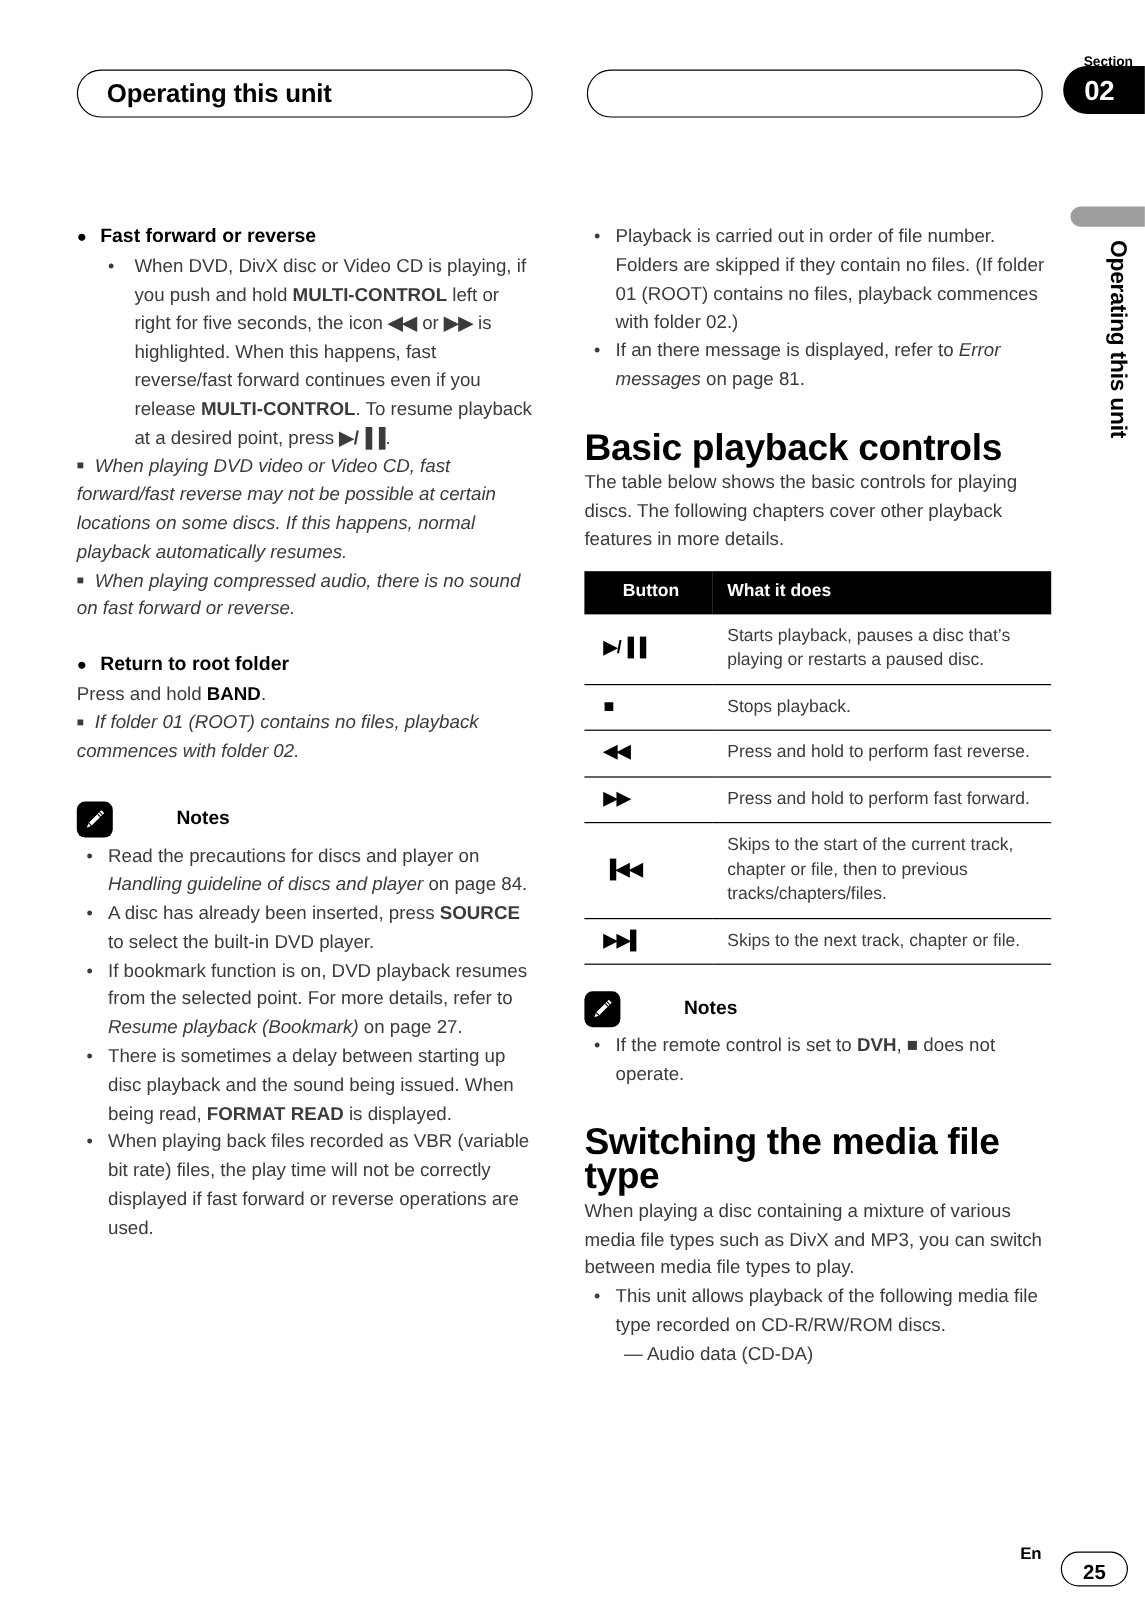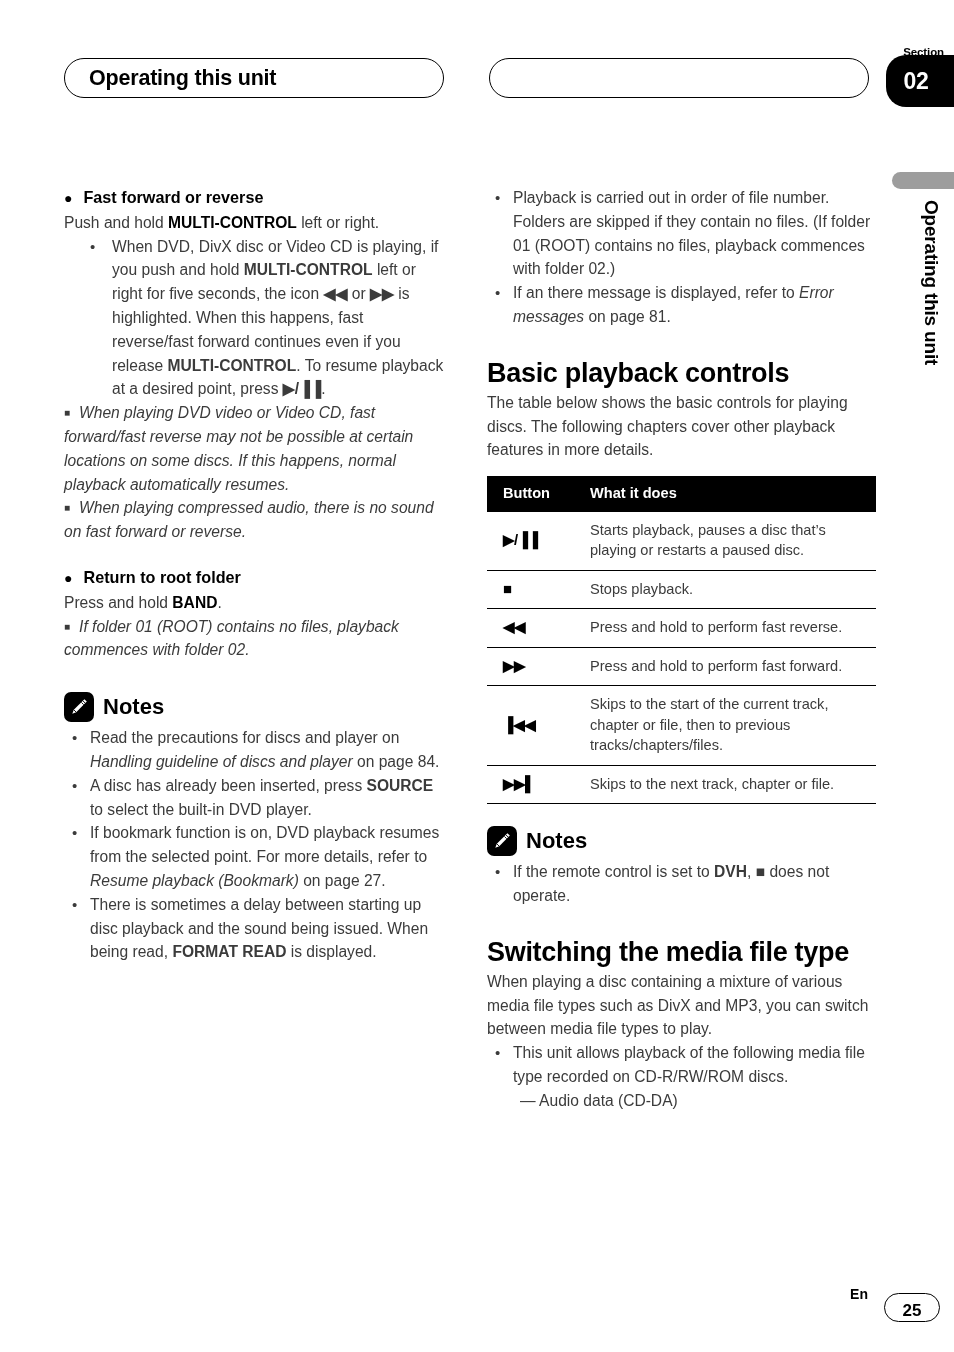--- a/index.html
+++ b/index.html
@@ -68,7 +68,7 @@
     right: 0;
     top: 55px;
     width: 68px;
-    height: 52px;
+    height: 40px;
     background: #000;
     border-radius: 20px 0 0 20px;
     display: flex;

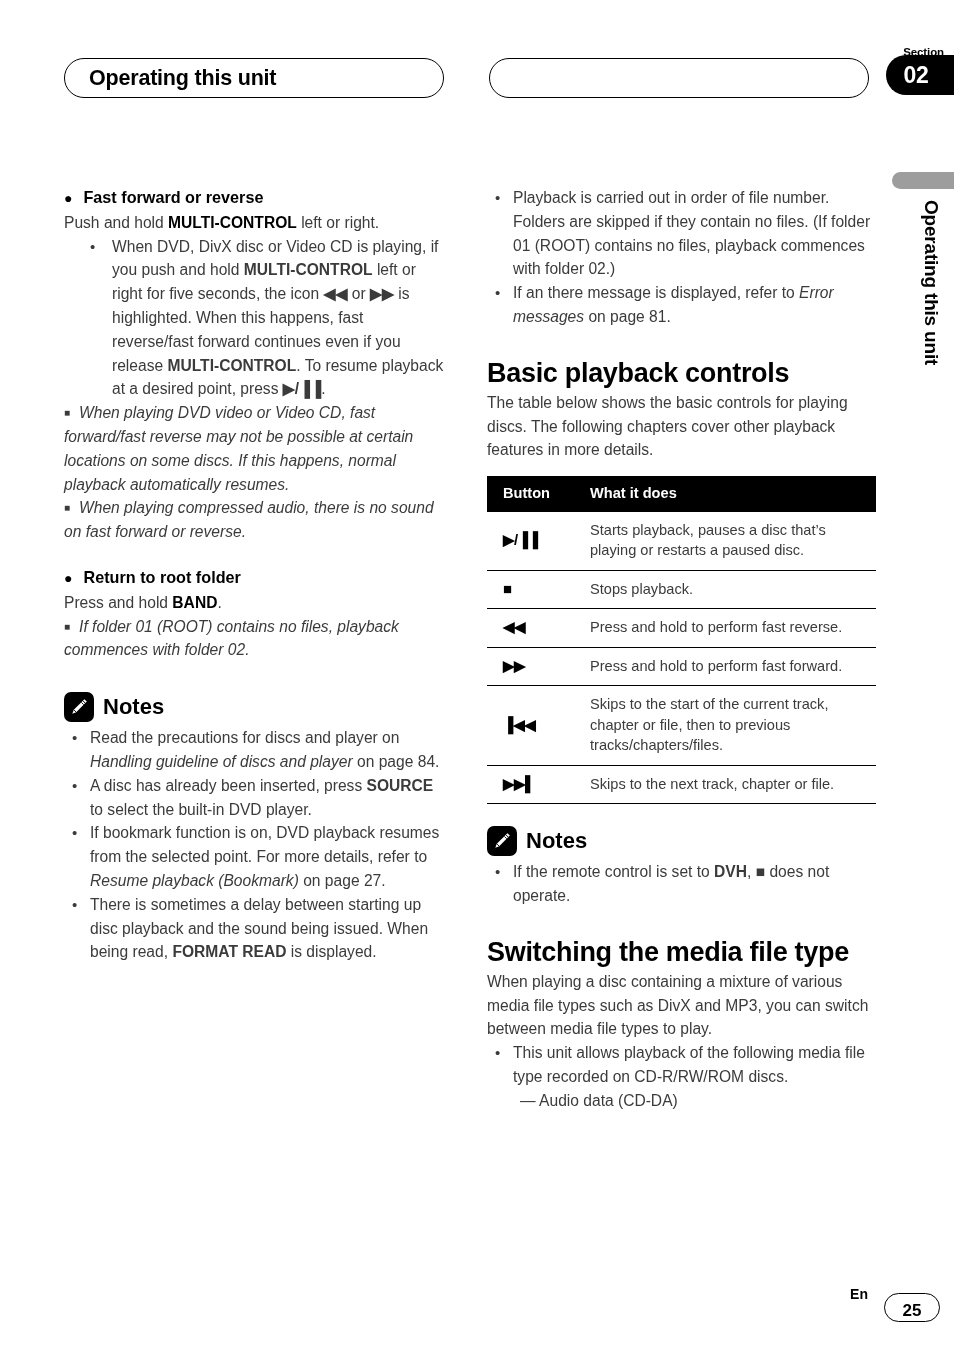--- a/index.html
+++ b/index.html
@@ -298,7 +298,6 @@
     <span>Fast forward or reverse</span>
   </div>
 
-  <p class="plain"><span>Push and hold </span><b>MULTI-CONTROL</b><span> left or right.</span></p>
 
   <ul class="dotlist indent">
     <li><span>When DVD, DivX disc or Video CD is playing, if you push and hold </span><b>MULTI-CONTROL</b><span> left or right for five seconds, the icon </span><b>◀◀</b><span> or </span><b>▶▶</b><span> is highlighted. When this happens, fast reverse/fast forward continues even if you release </span><b>MULTI-CONTROL</b><span>. To resume playback at a desired point, press </span><b>▶/▐▐</b><span>.</span></li>

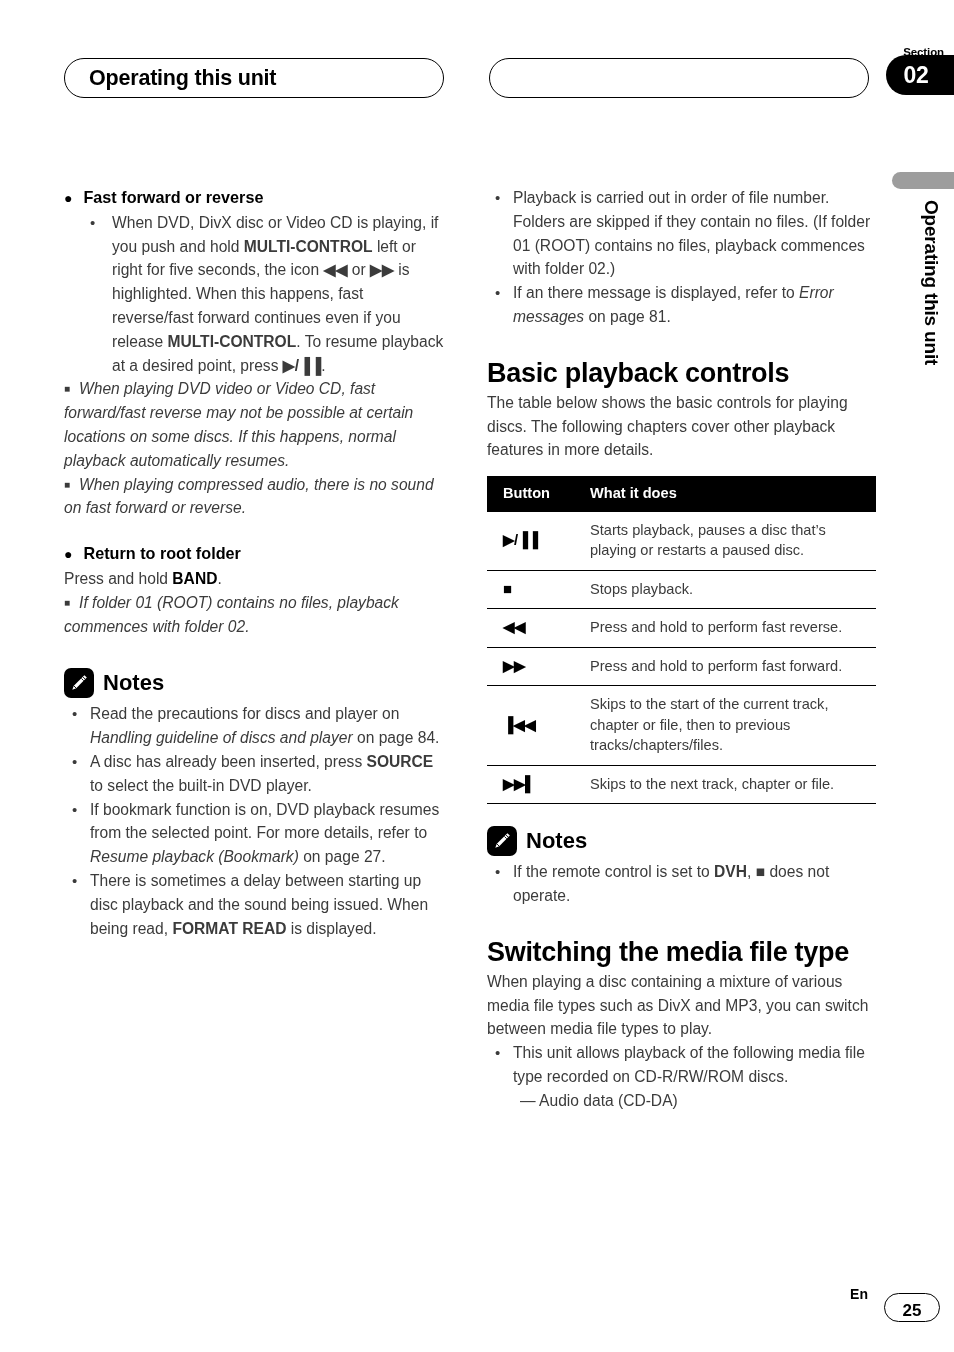--- a/index.html
+++ b/index.html
@@ -204,7 +204,7 @@
 
   
   .sec-head {
-    font-size: 27px;
+    font-size: 31px;
     font-weight: bold;
     color: #000;
     letter-spacing: -0.3px;

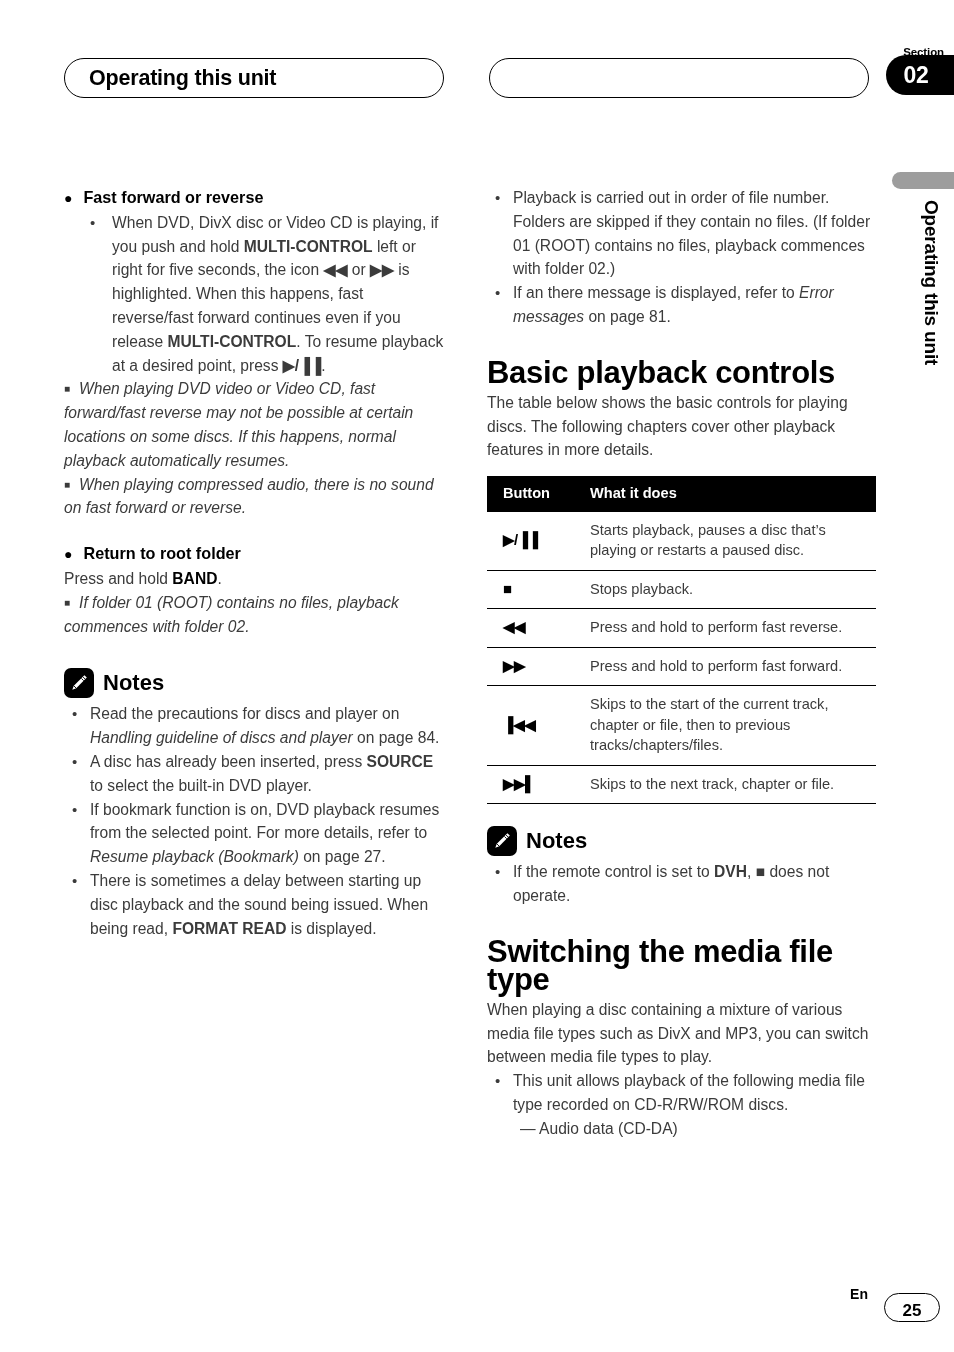--- a/index.html
+++ b/index.html
@@ -228,7 +228,7 @@
     text-align: left;
     padding: 7px 0 8px 0;
   }
-  table.ctl thead th.c1 { width: 75px; padding-left: 16px; }
+  table.ctl thead th.c1 { width: 75px; padding-left: 32px; }
   table.ctl thead th.c2 { padding-left: 12px; }
   table.ctl tbody td {
     border-bottom: 1.4px solid #000;

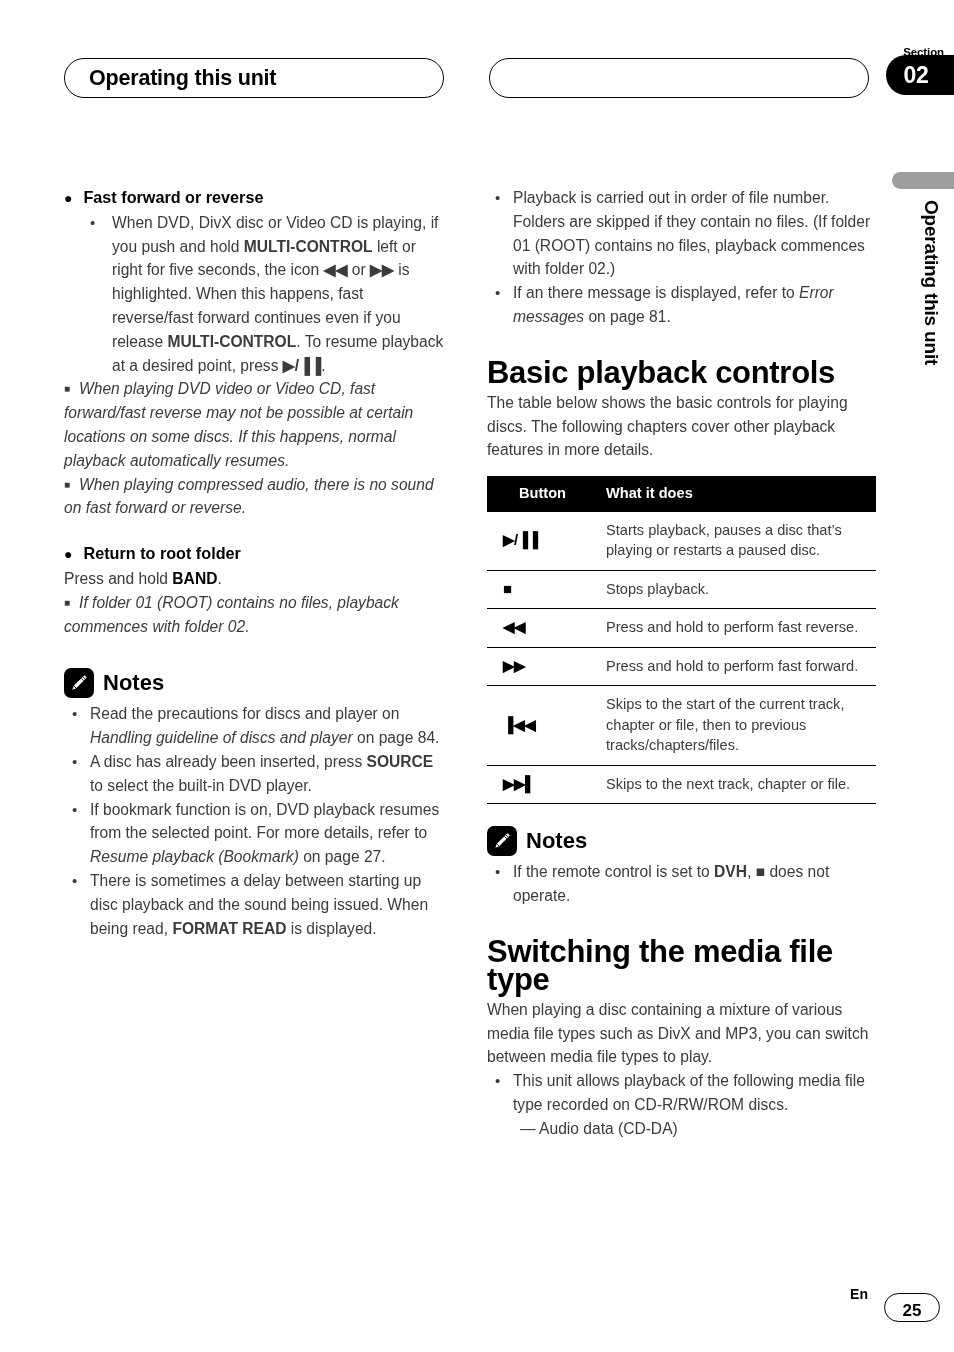--- a/index.html
+++ b/index.html
@@ -197,9 +197,10 @@
   }
   .notes-icon svg { position: absolute; left: 5px; top: 5px; }
   .notes-label {
-    font-size: 22px;
-    font-weight: bold;
-    color: #000;
+    font-size: 16px;
+    font-weight: bold;
+    color: #000;
+    margin-left: 44px;
   }
 
   

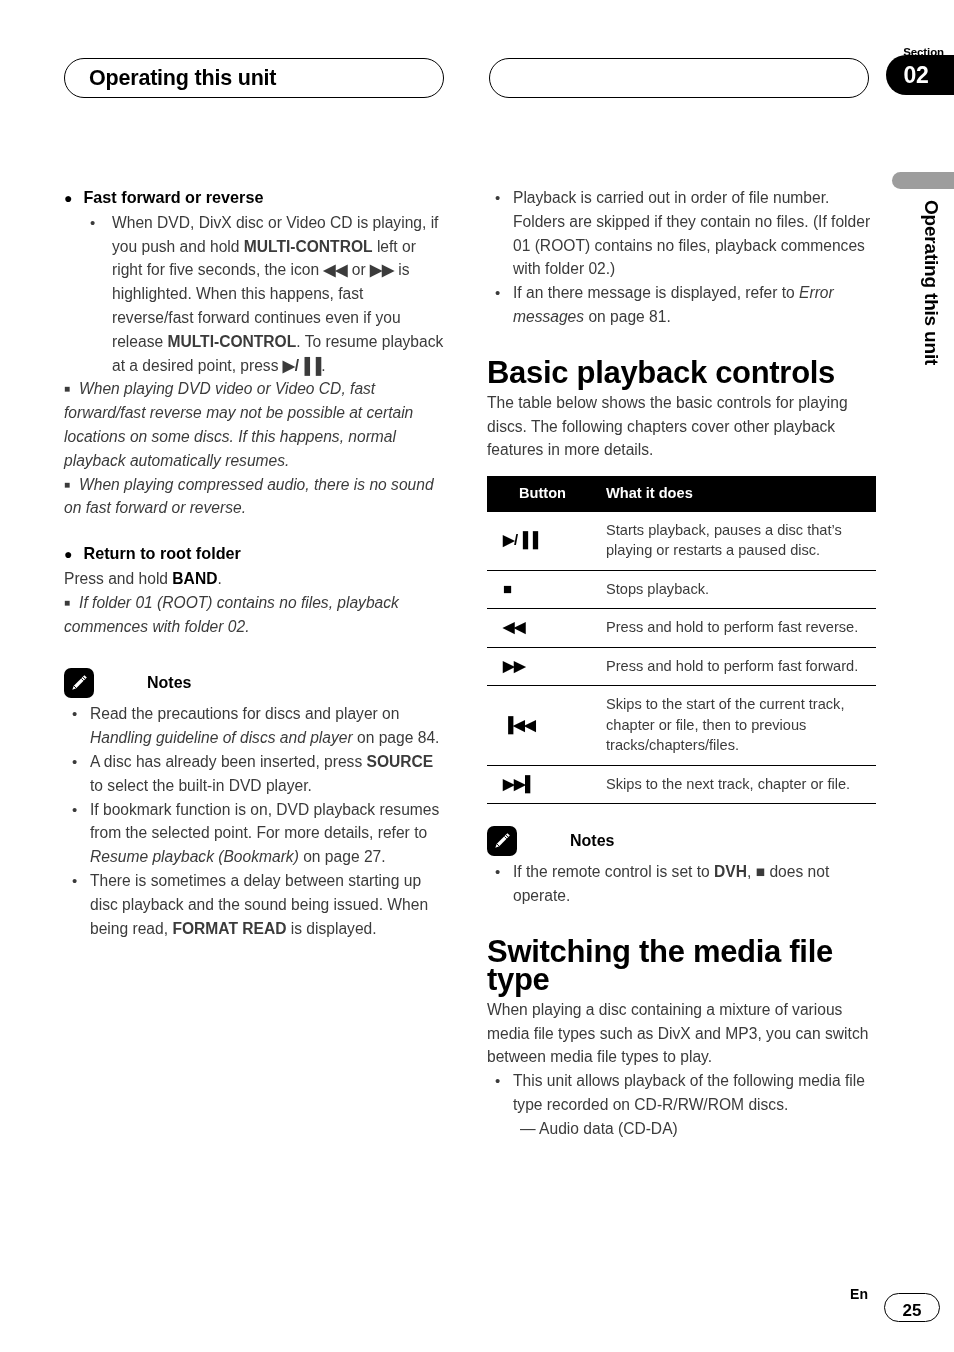--- a/index.html
+++ b/index.html
@@ -337,6 +337,7 @@
     <li><span>A disc has already been inserted, press </span><b>SOURCE</b><span> to select the built-in DVD player.</span></li>
     <li><span>If bookmark function is on, DVD playback resumes from the selected point. For more details, refer to </span><i>Resume playback (Bookmark)</i><span> on page 27.</span></li>
     <li><span>There is sometimes a delay between starting up disc playback and the sound being issued. When being read, </span><b>FORMAT READ</b><span> is displayed.</span></li>
+    <li><span>When playing back files recorded as VBR (variable bit rate) files, the play time will not be correctly displayed if fast forward or reverse operations are used.</span></li>
   </ul>
 
 </div>

